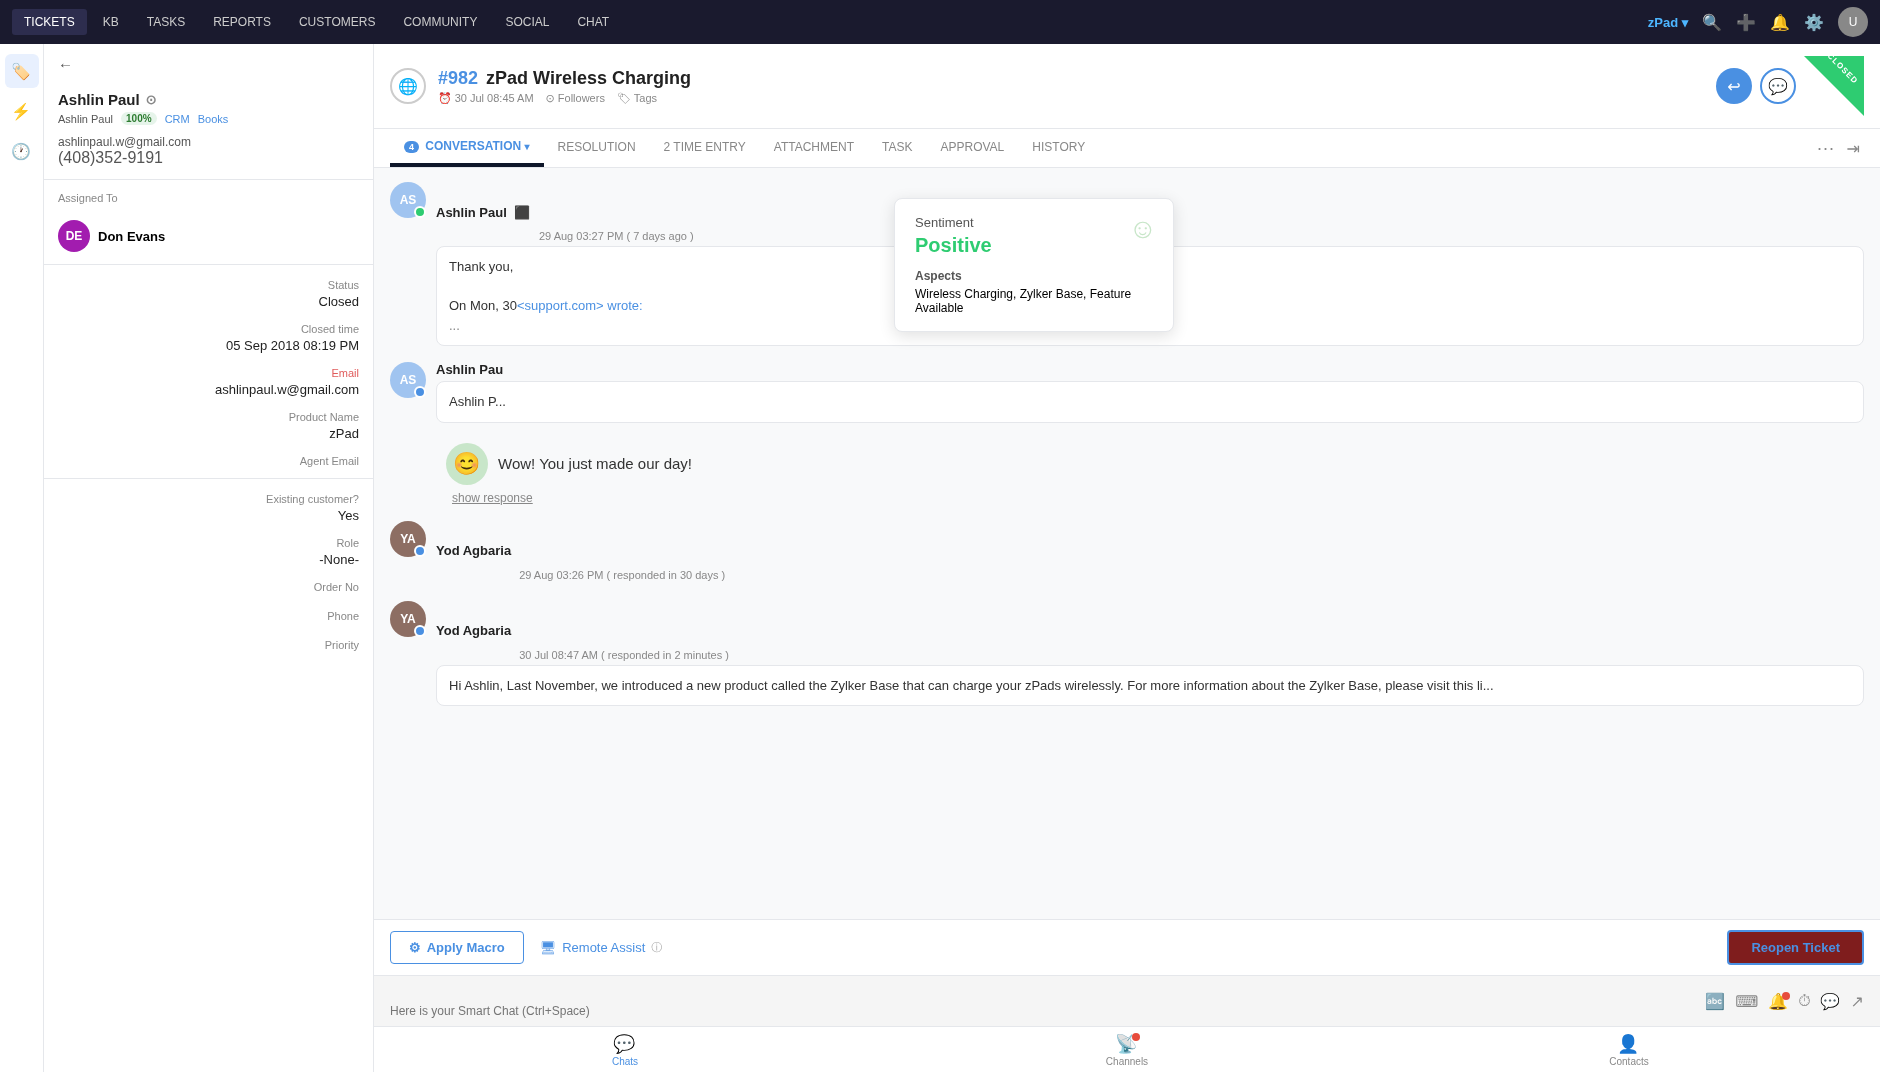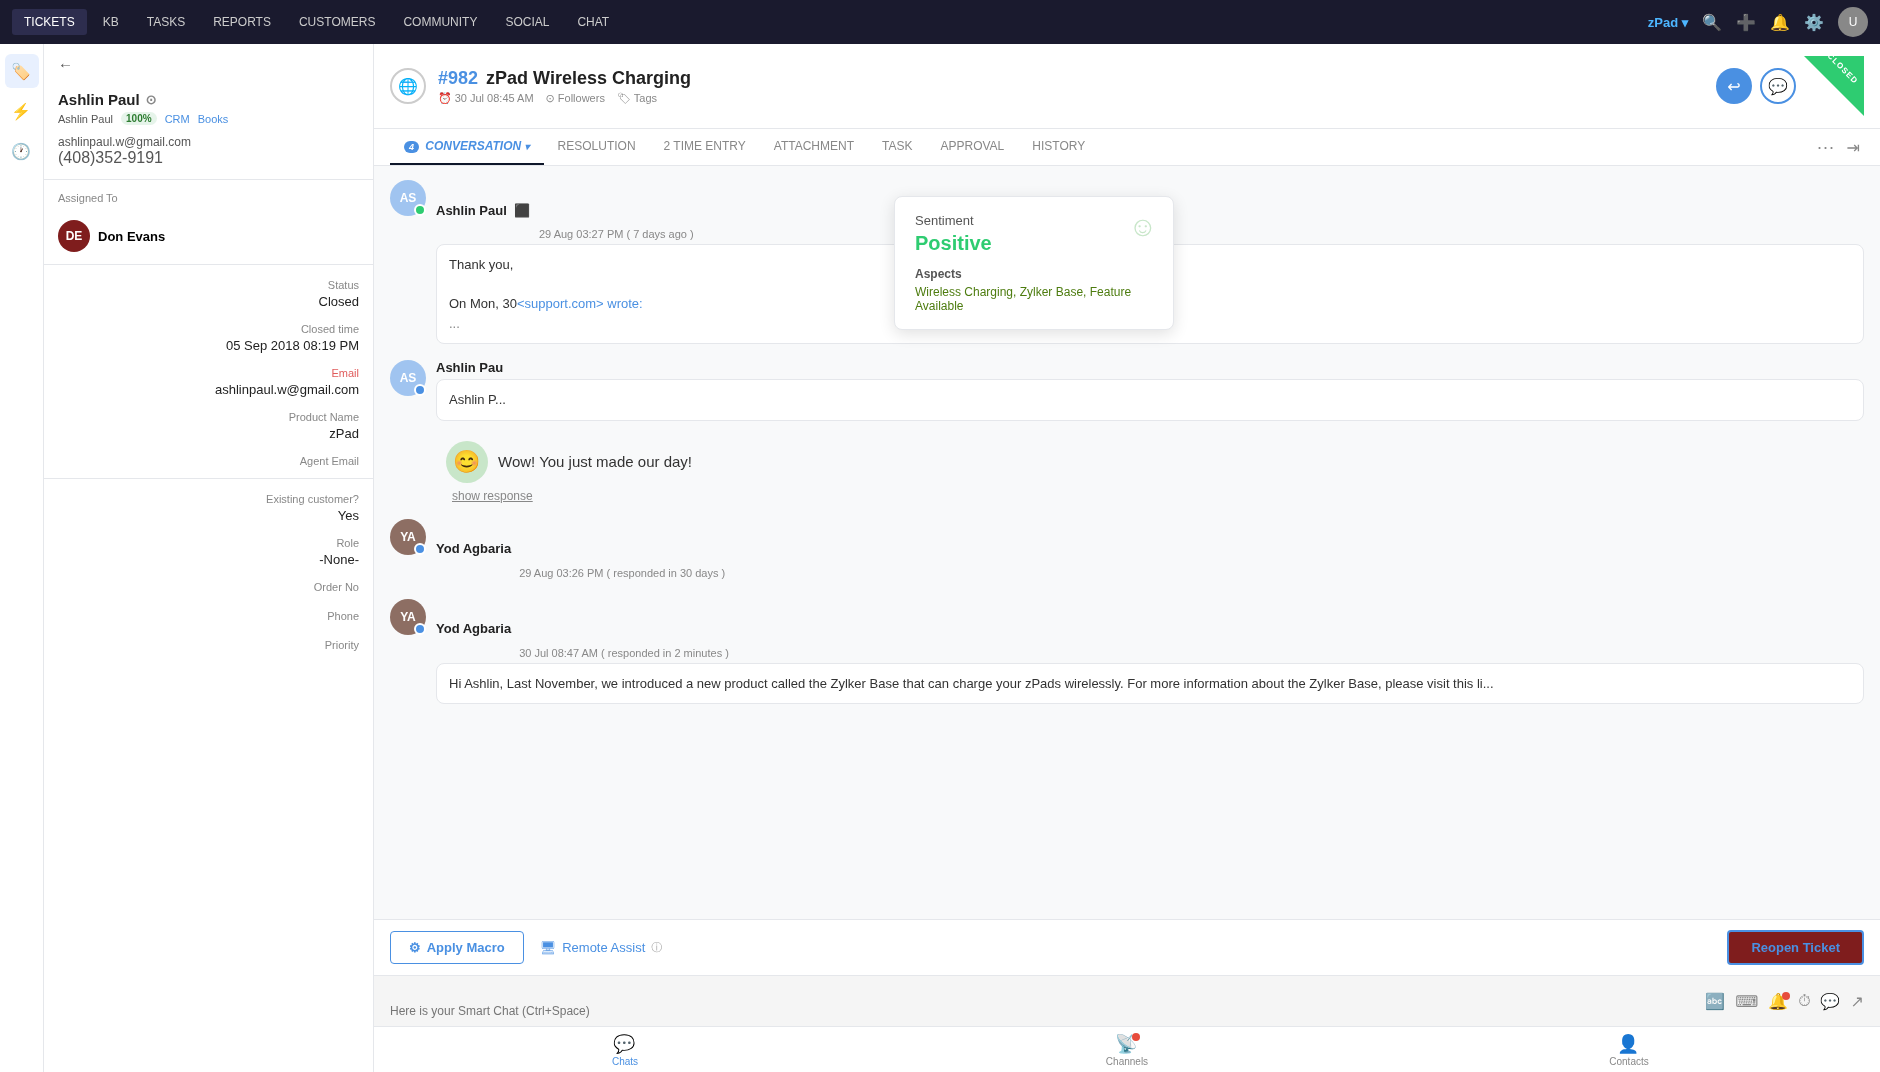--- a/index.html
+++ b/index.html
@@ -92,7 +92,7 @@
       padding: 10px 14px; font-size: 12px; font-weight: 500; color: #888;
       cursor: pointer; border-bottom: 2px solid transparent; white-space: nowrap;
     }
-    .tab.active { color: #4a90e2; border-bottom: 2px solid #0f172a; font-weight: 700; font-style: italic; }
+    .tab.active { color: #4a90e2; border-bottom: 4px solid #0f172a; font-weight: 700; }
     .tab-badge { background: #4a90e2; color: #fff; border-radius: 9px; padding: 1px 5px; font-size: 9px; margin-right: 3px; }
     .tabs-more { margin-left: auto; color: #888; font-size: 18px; cursor: pointer; padding: 0 8px; }
 

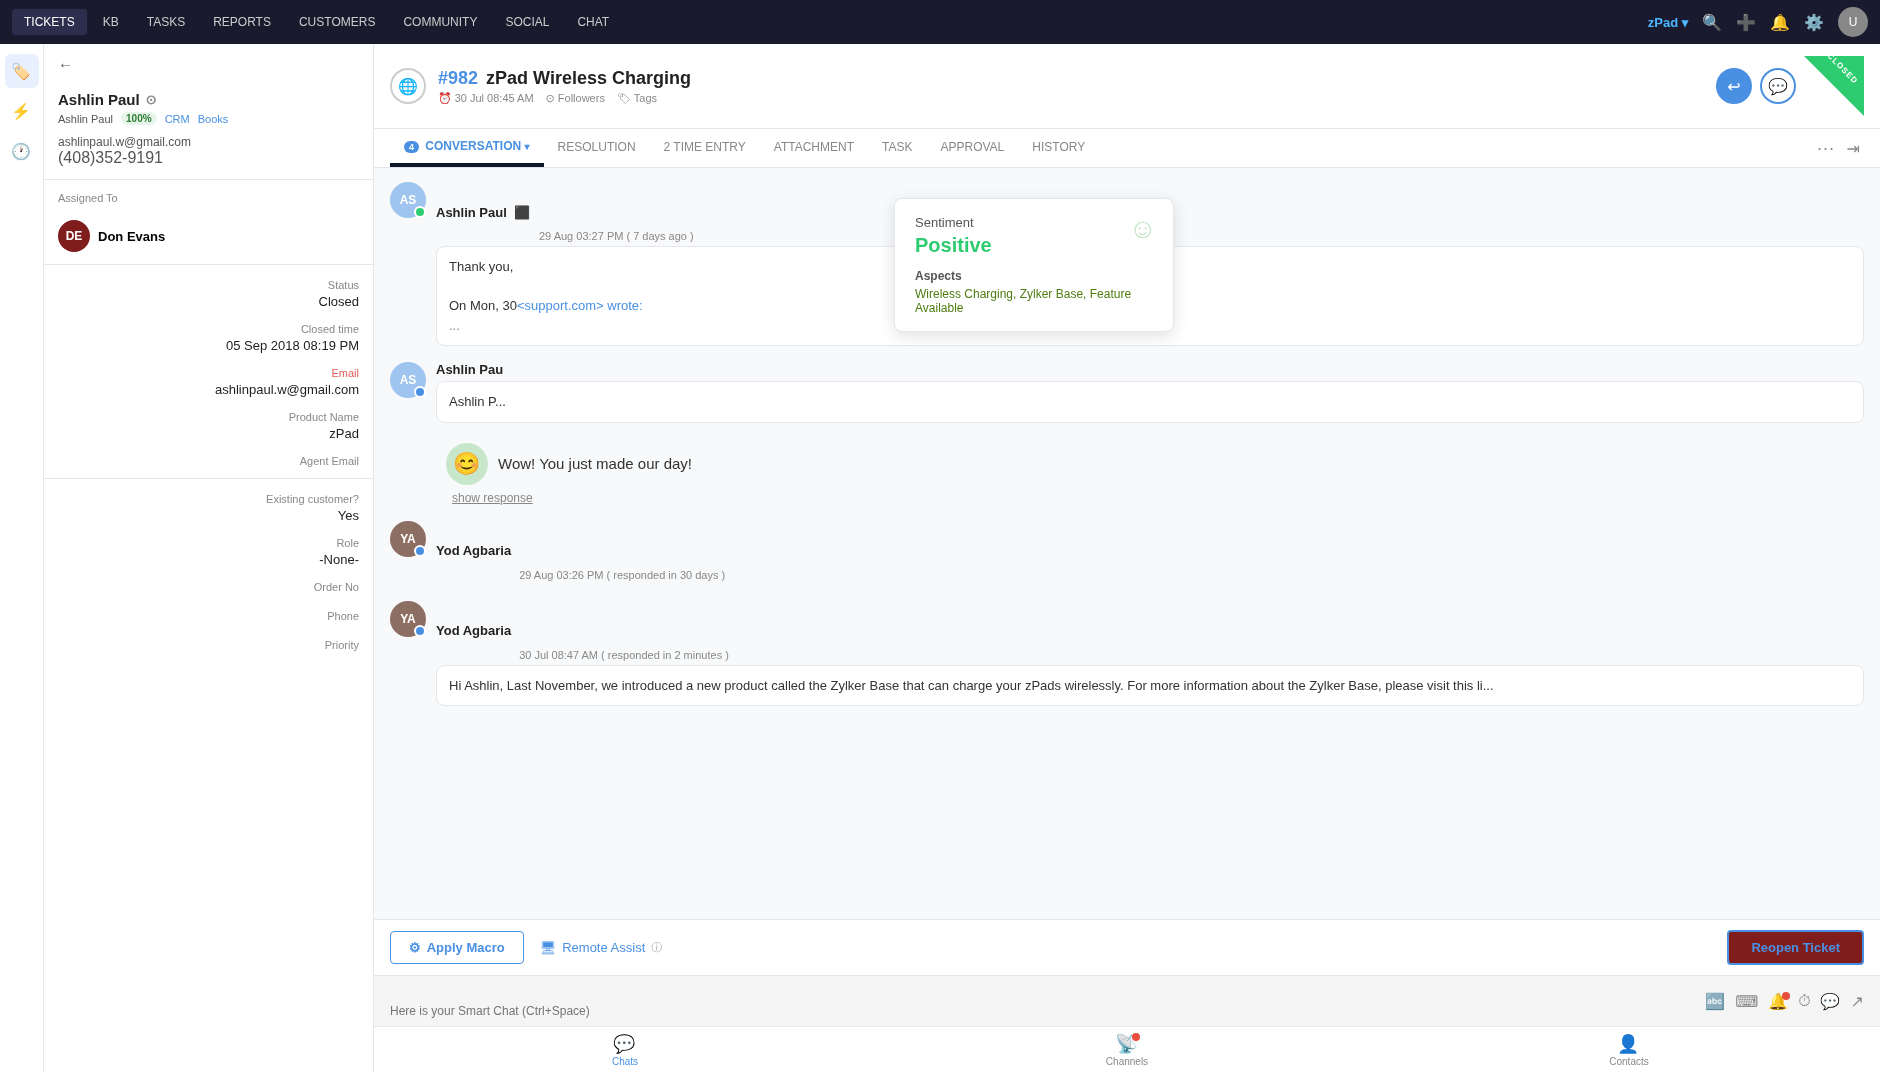--- a/index.html
+++ b/index.html
@@ -60,7 +60,7 @@
     .field-label { color: #888; font-size: 11px; margin-bottom: 3px; }
     .field-value { color: #222; font-size: 13px; font-weight: 500; }
     .assigned-row { display: flex; align-items: center; gap: 8px; padding: 8px 14px; }
-    .assigned-avatar { width: 32px; height: 32px; border-radius: 50%; background: #7f1d1d; display: flex; align-items: center; justify-content: center; color: #fff; font-size: 12px; font-weight: 700; }
+    .assigned-avatar { width: 32px; height: 32px; border-radius: 50%; background: #a21caf; display: flex; align-items: center; justify-content: center; color: #fff; font-size: 12px; font-weight: 700; }
 
     
     .right-panel {

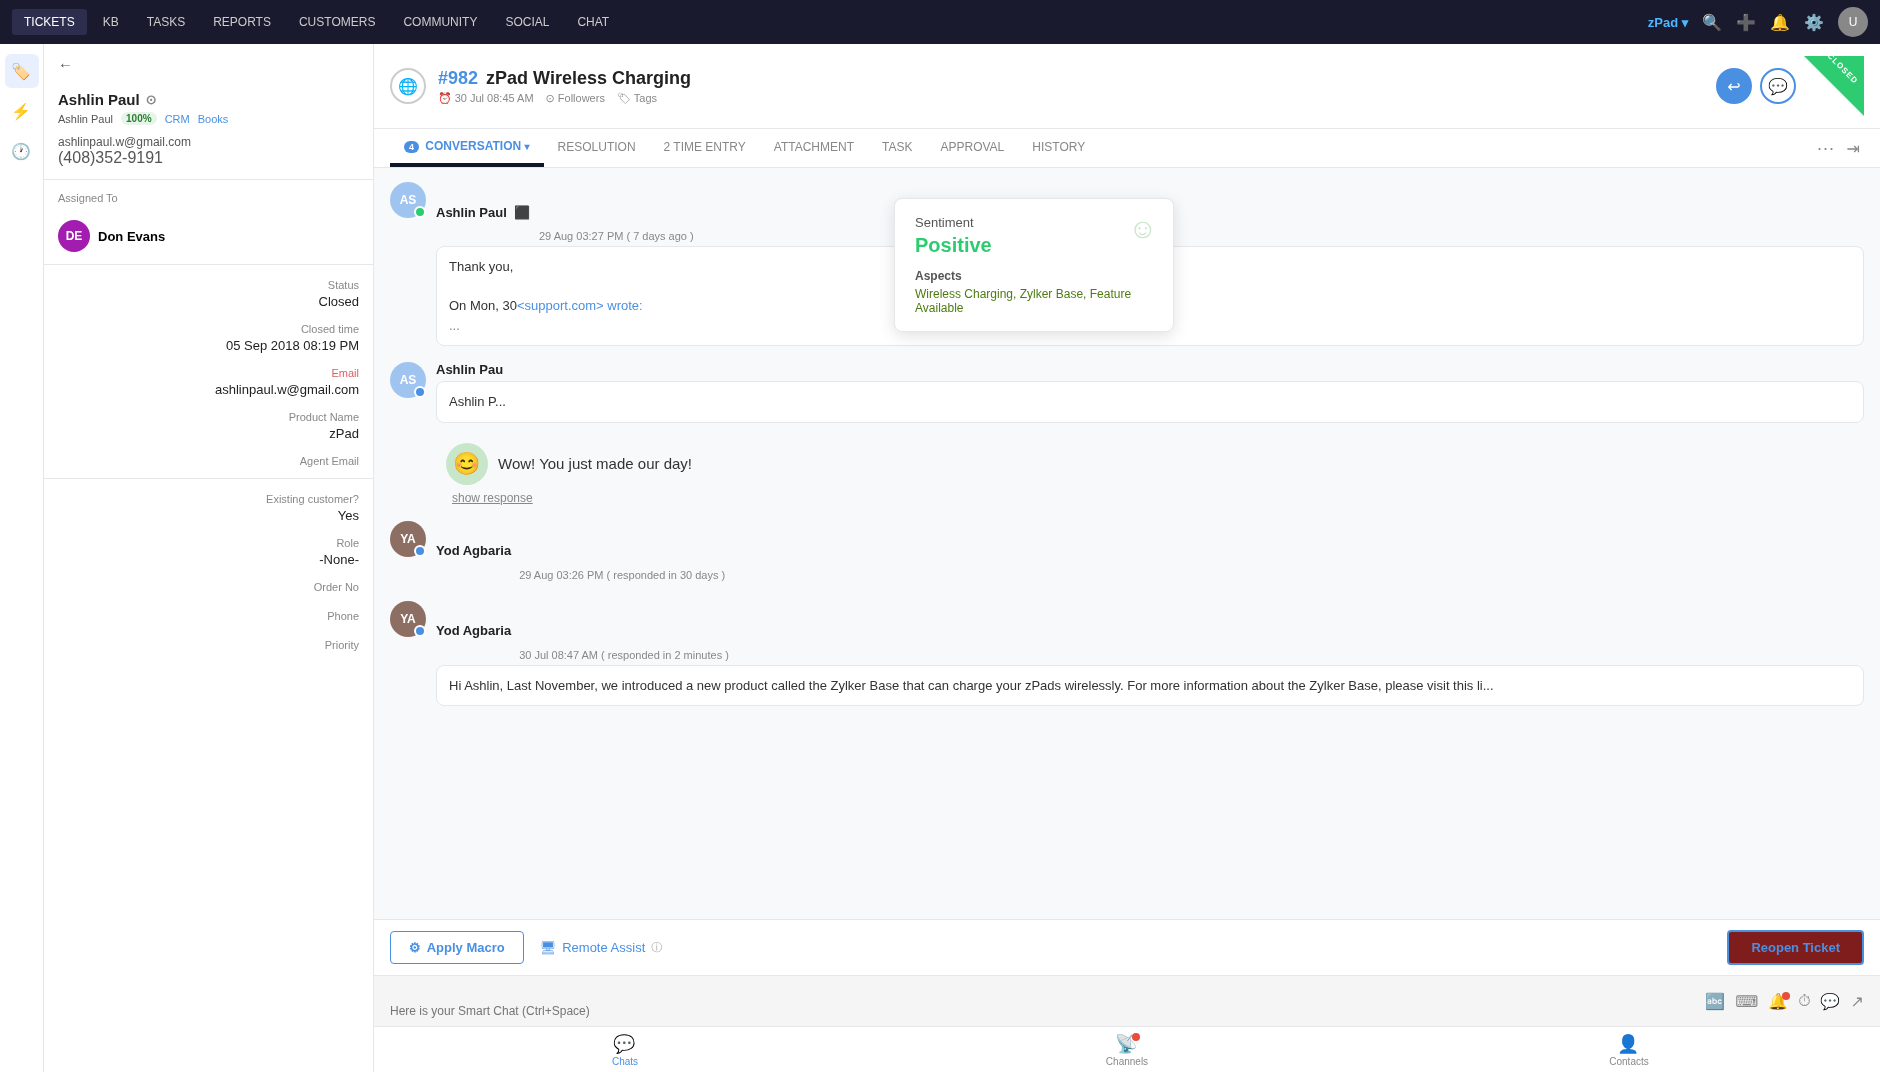--- a/index.html
+++ b/index.html
@@ -130,7 +130,7 @@
     .sentiment-value { font-size: 20px; font-weight: 700; color: #2ecc71; }
     .sentiment-icon { position: absolute; right: 16px; top: 14px; font-size: 28px; color: #c8e6c9; }
     .aspects-title { font-size: 12px; color: #555; margin-top: 12px; margin-bottom: 4px; font-weight: 600; }
-    .aspects-value { font-size: 12px; color: #4d7c0f; }
+    .aspects-value { font-size: 12px; color: #000000; }
 
     
     .bottom-bar {

